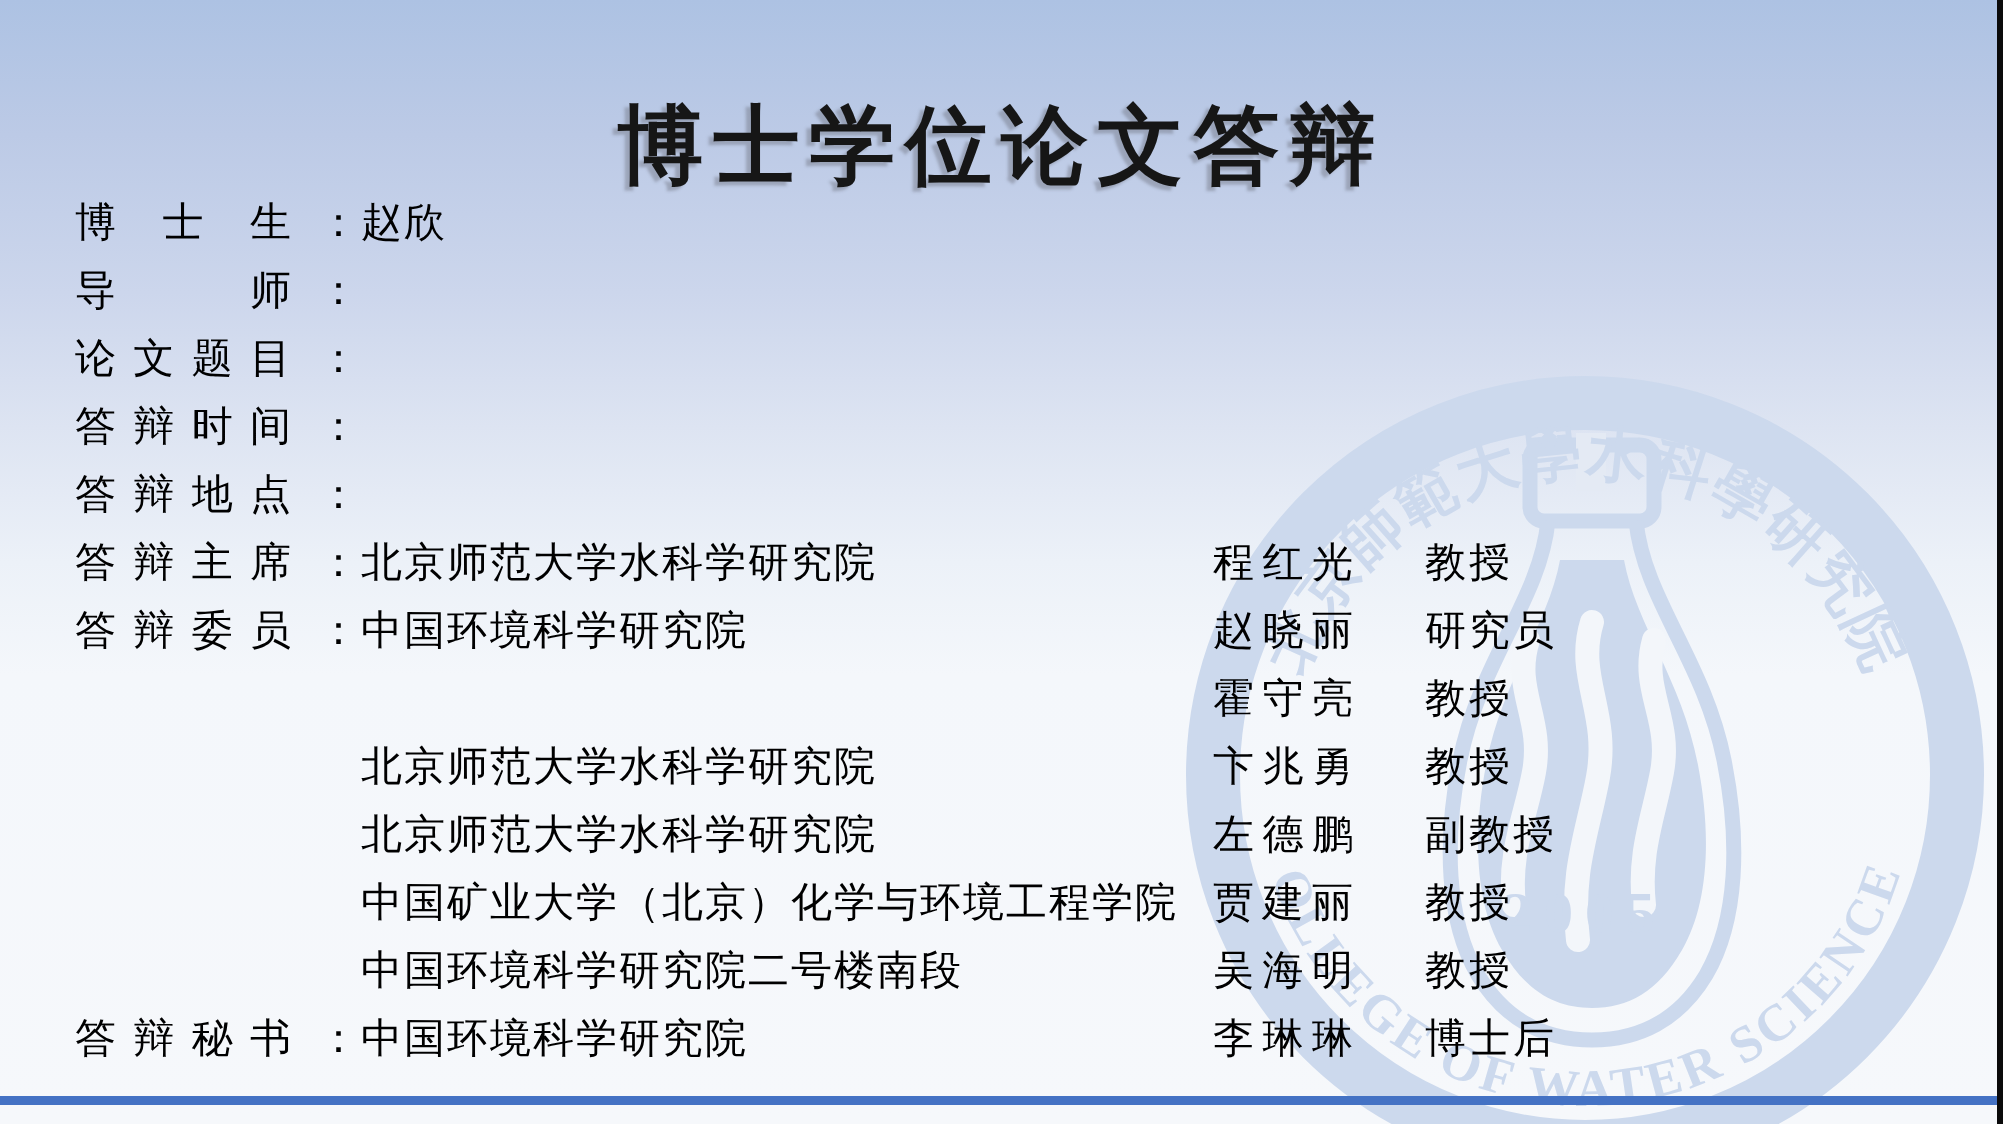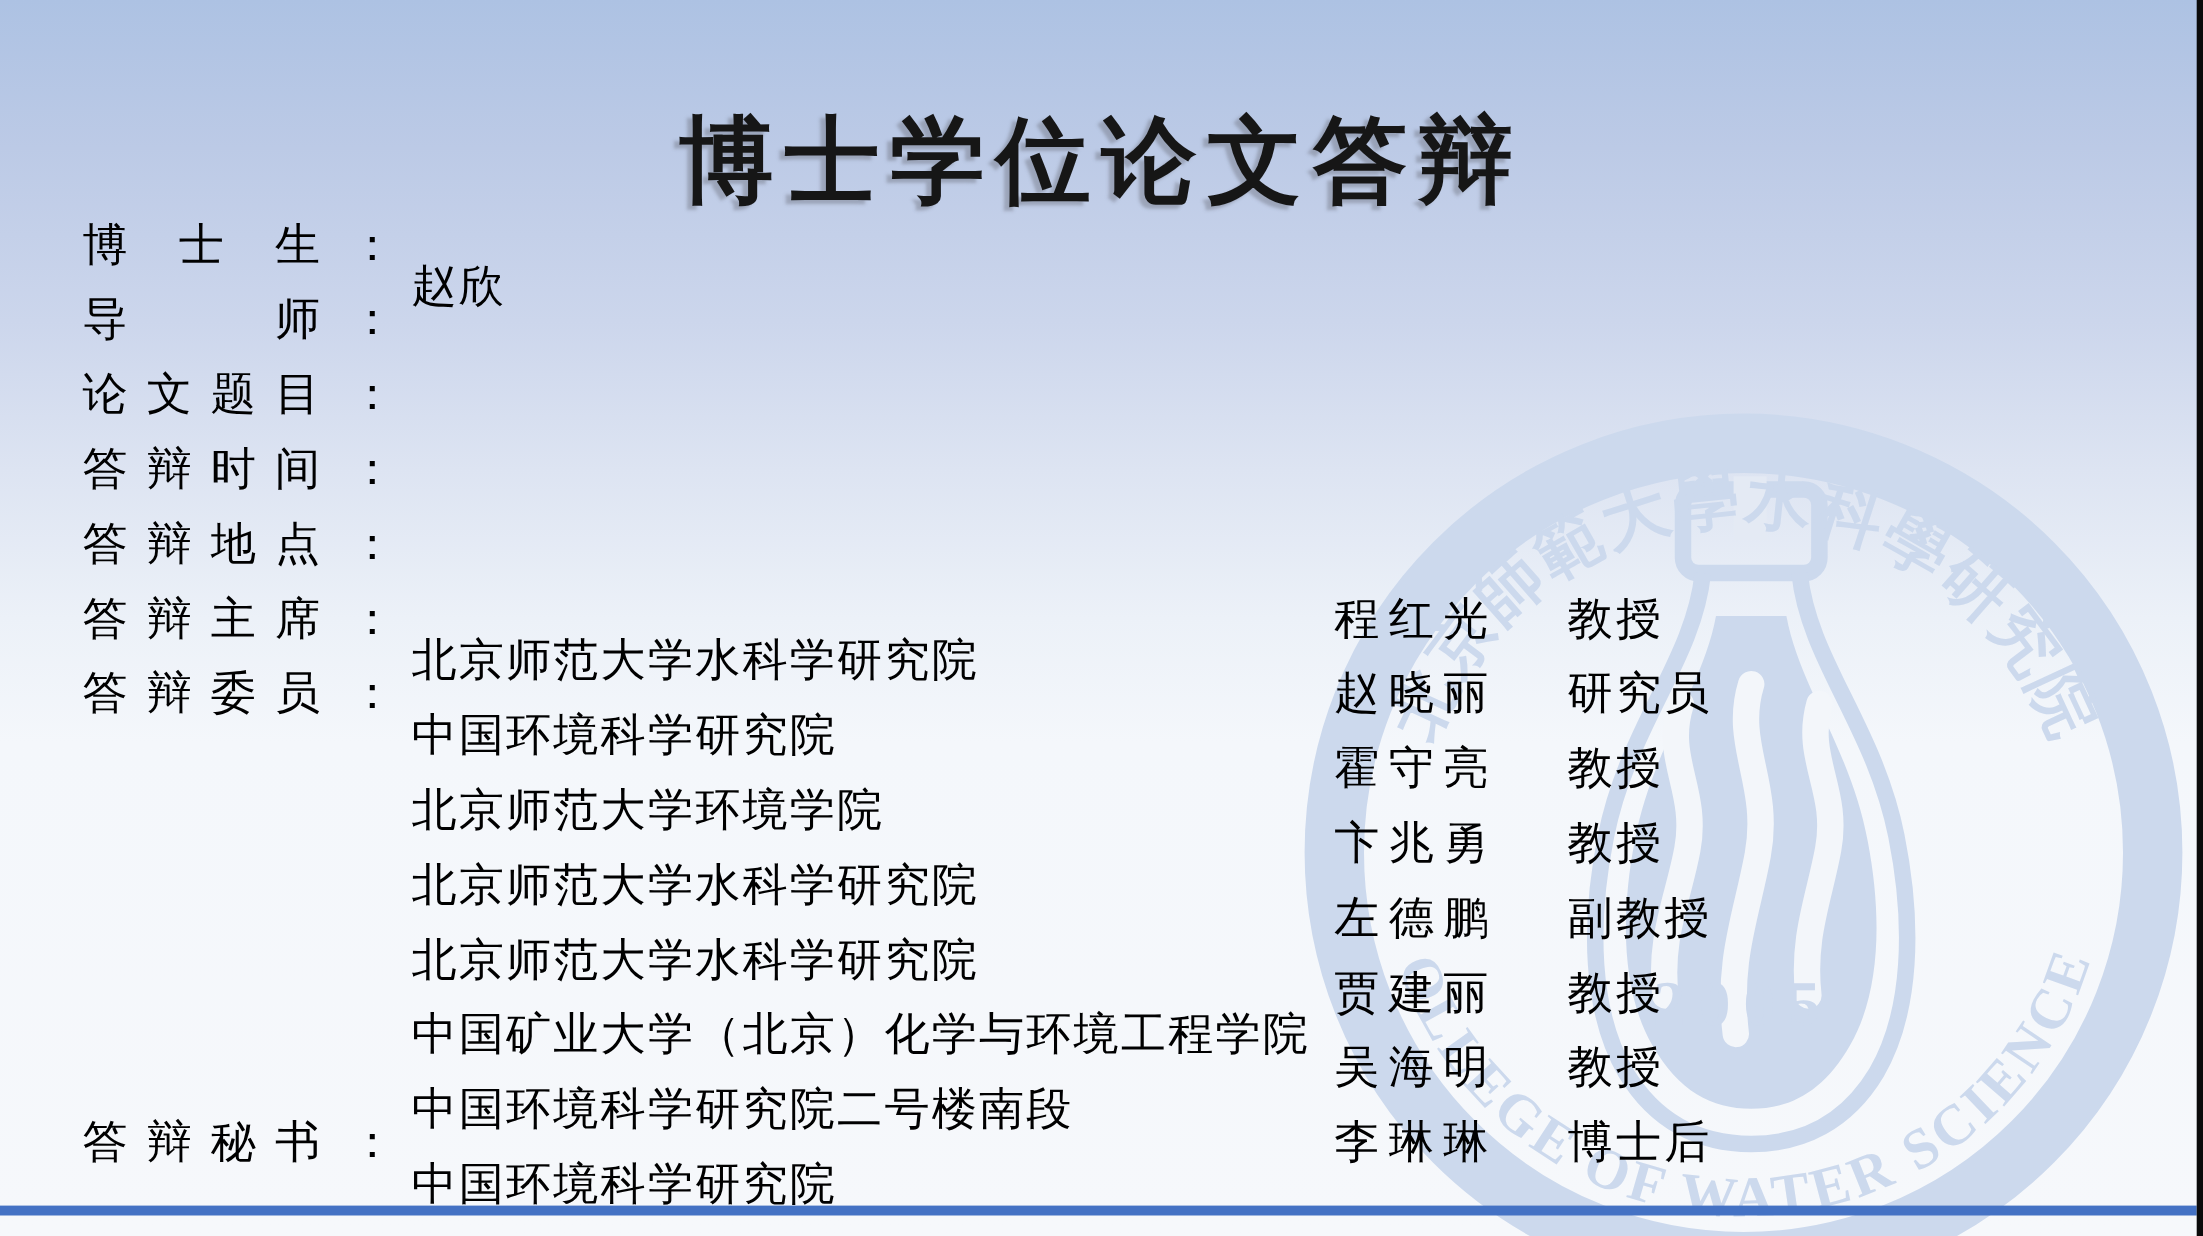--- a/index.html
+++ b/index.html
@@ -25,7 +25,7 @@
   .cell{position:absolute;top:0;}
   .lbl{left:75px;width:216px;display:flex;justify-content:space-between;}
   .colon{left:318px;}
-  .val{left:374px;letter-spacing:2px;margin-top:38px;}
+  .val{left:361px;letter-spacing:2px;}
   .val-bold{font-weight:bold;}
   .num-bold{font-weight:bold;}
   .name{left:1213px;width:140px;display:flex;justify-content:space-between;}

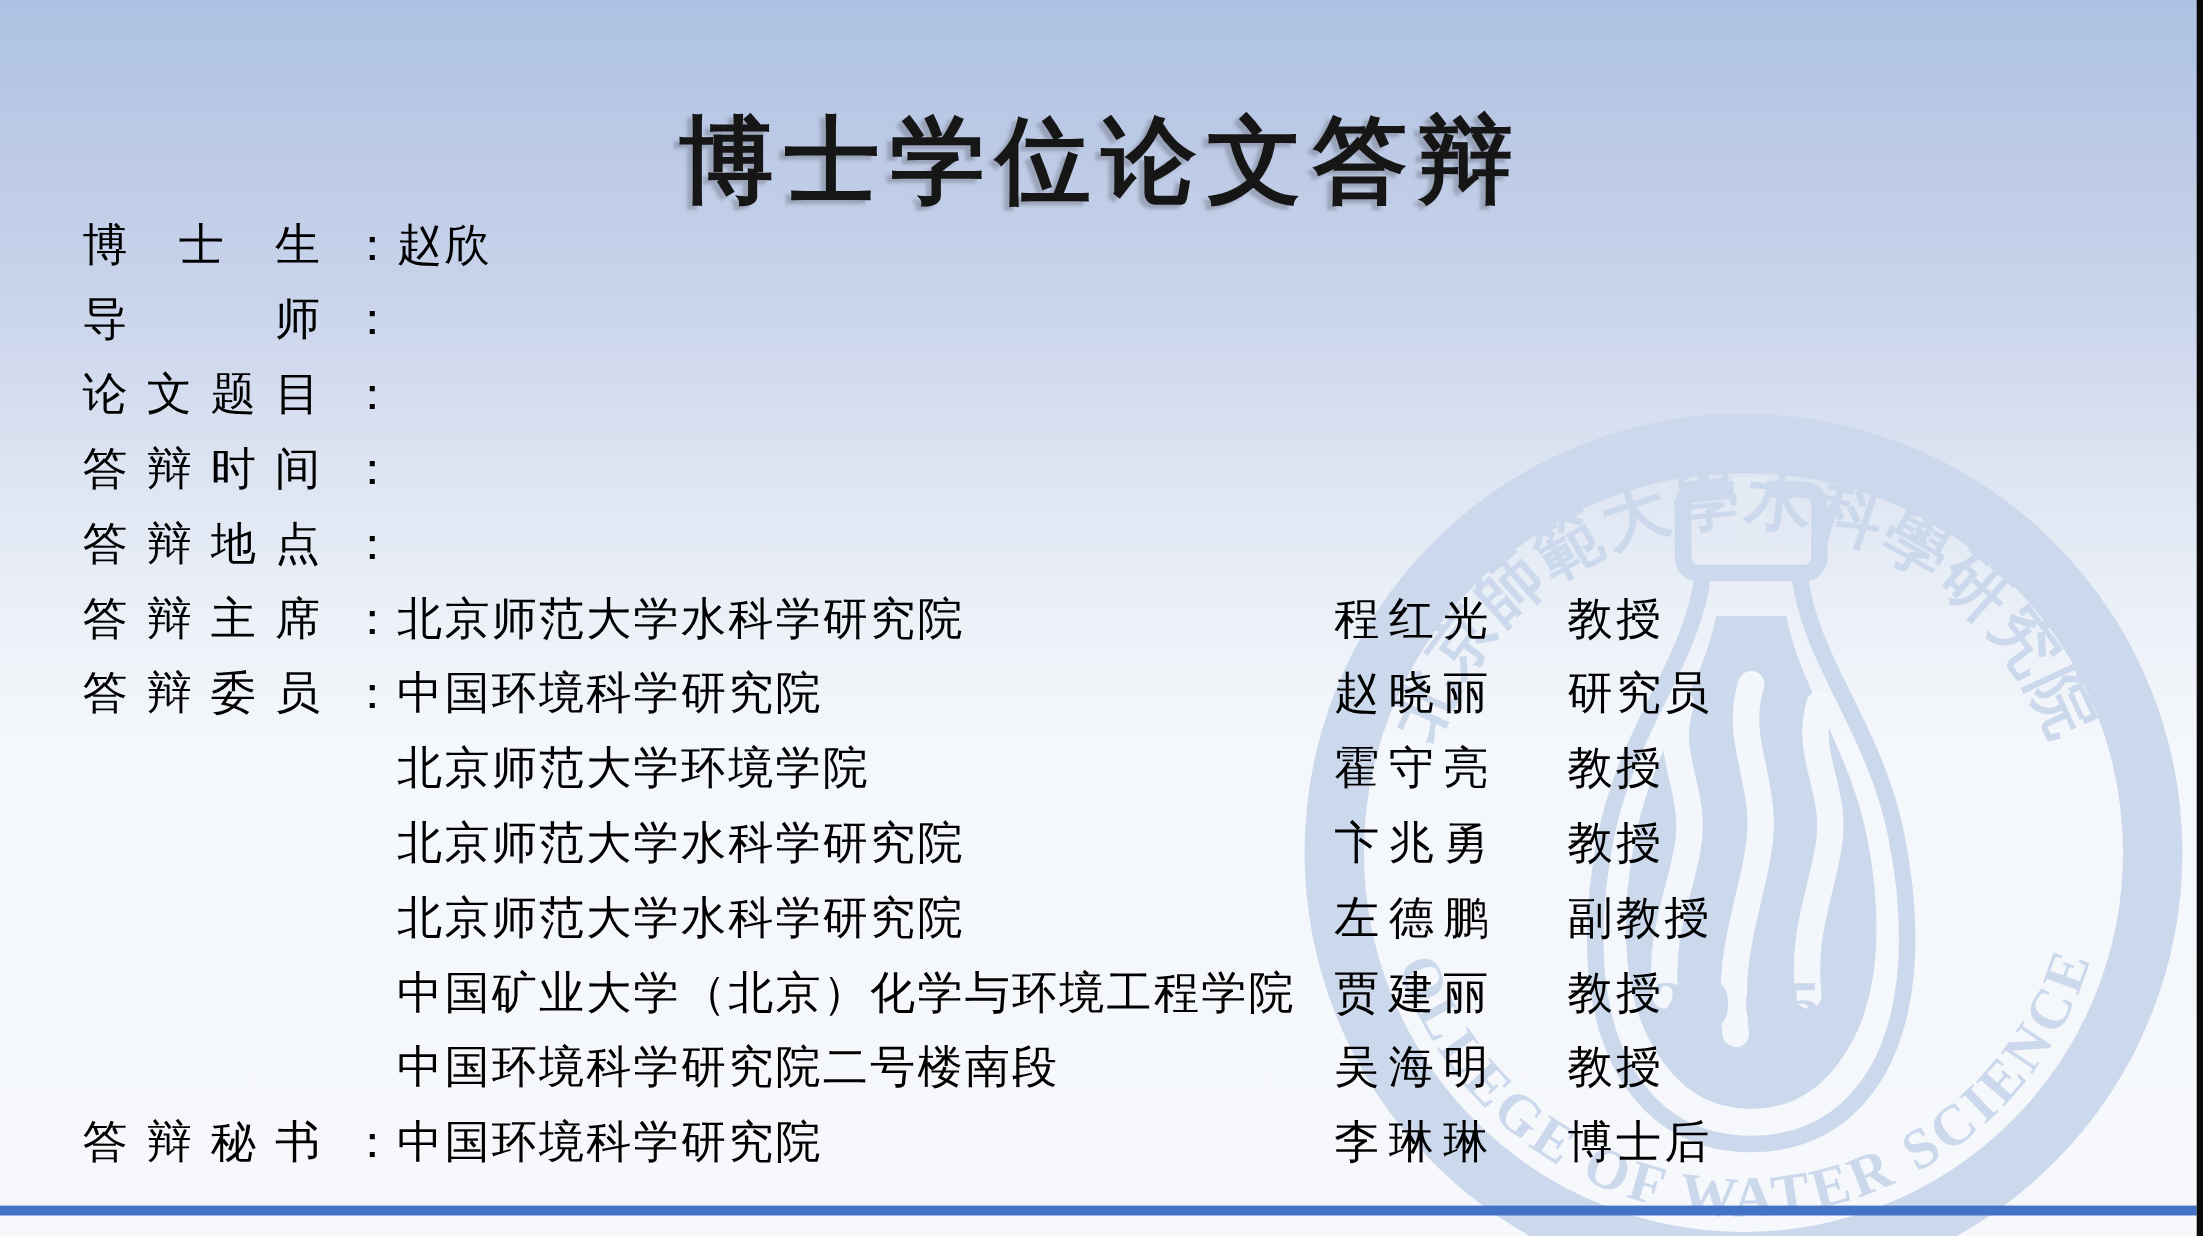--- a/index.html
+++ b/index.html
@@ -153,7 +153,6 @@
     </div>
 
     <div class="row" style="top:673px">
-      <span class="cell val">北京师范大学环境学院</span>
       <span class="cell name">
           <span>霍</span>
           <span>守</span>

